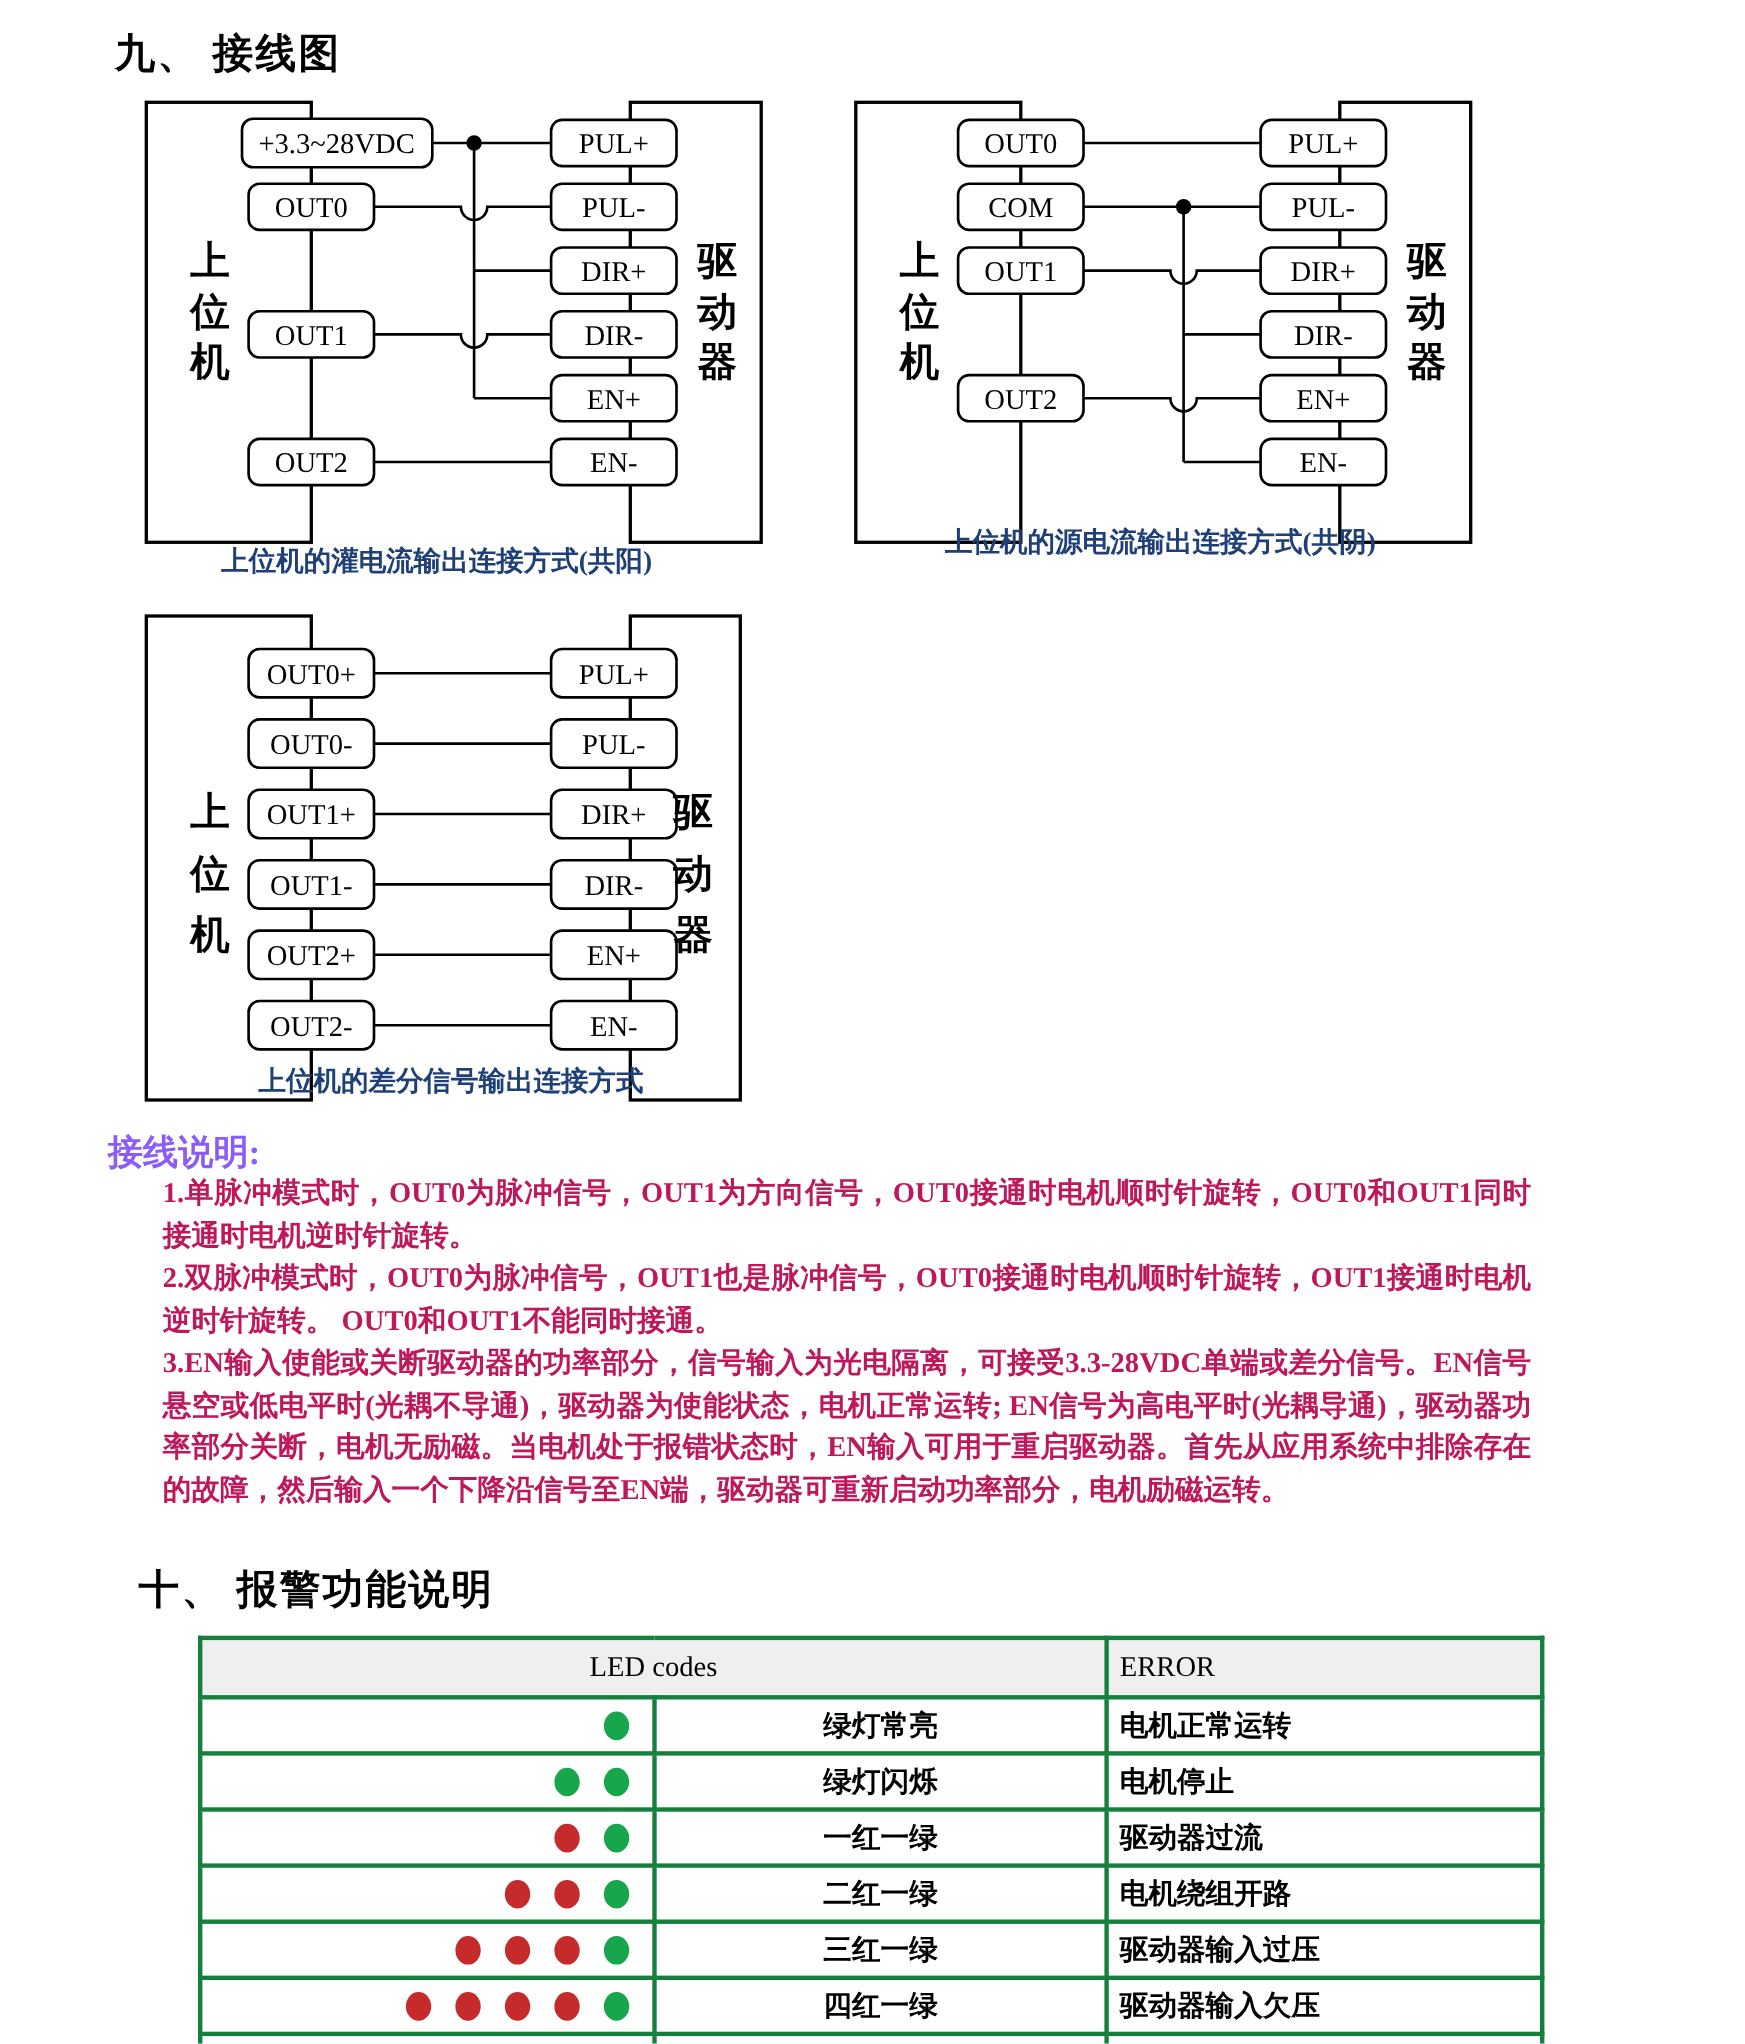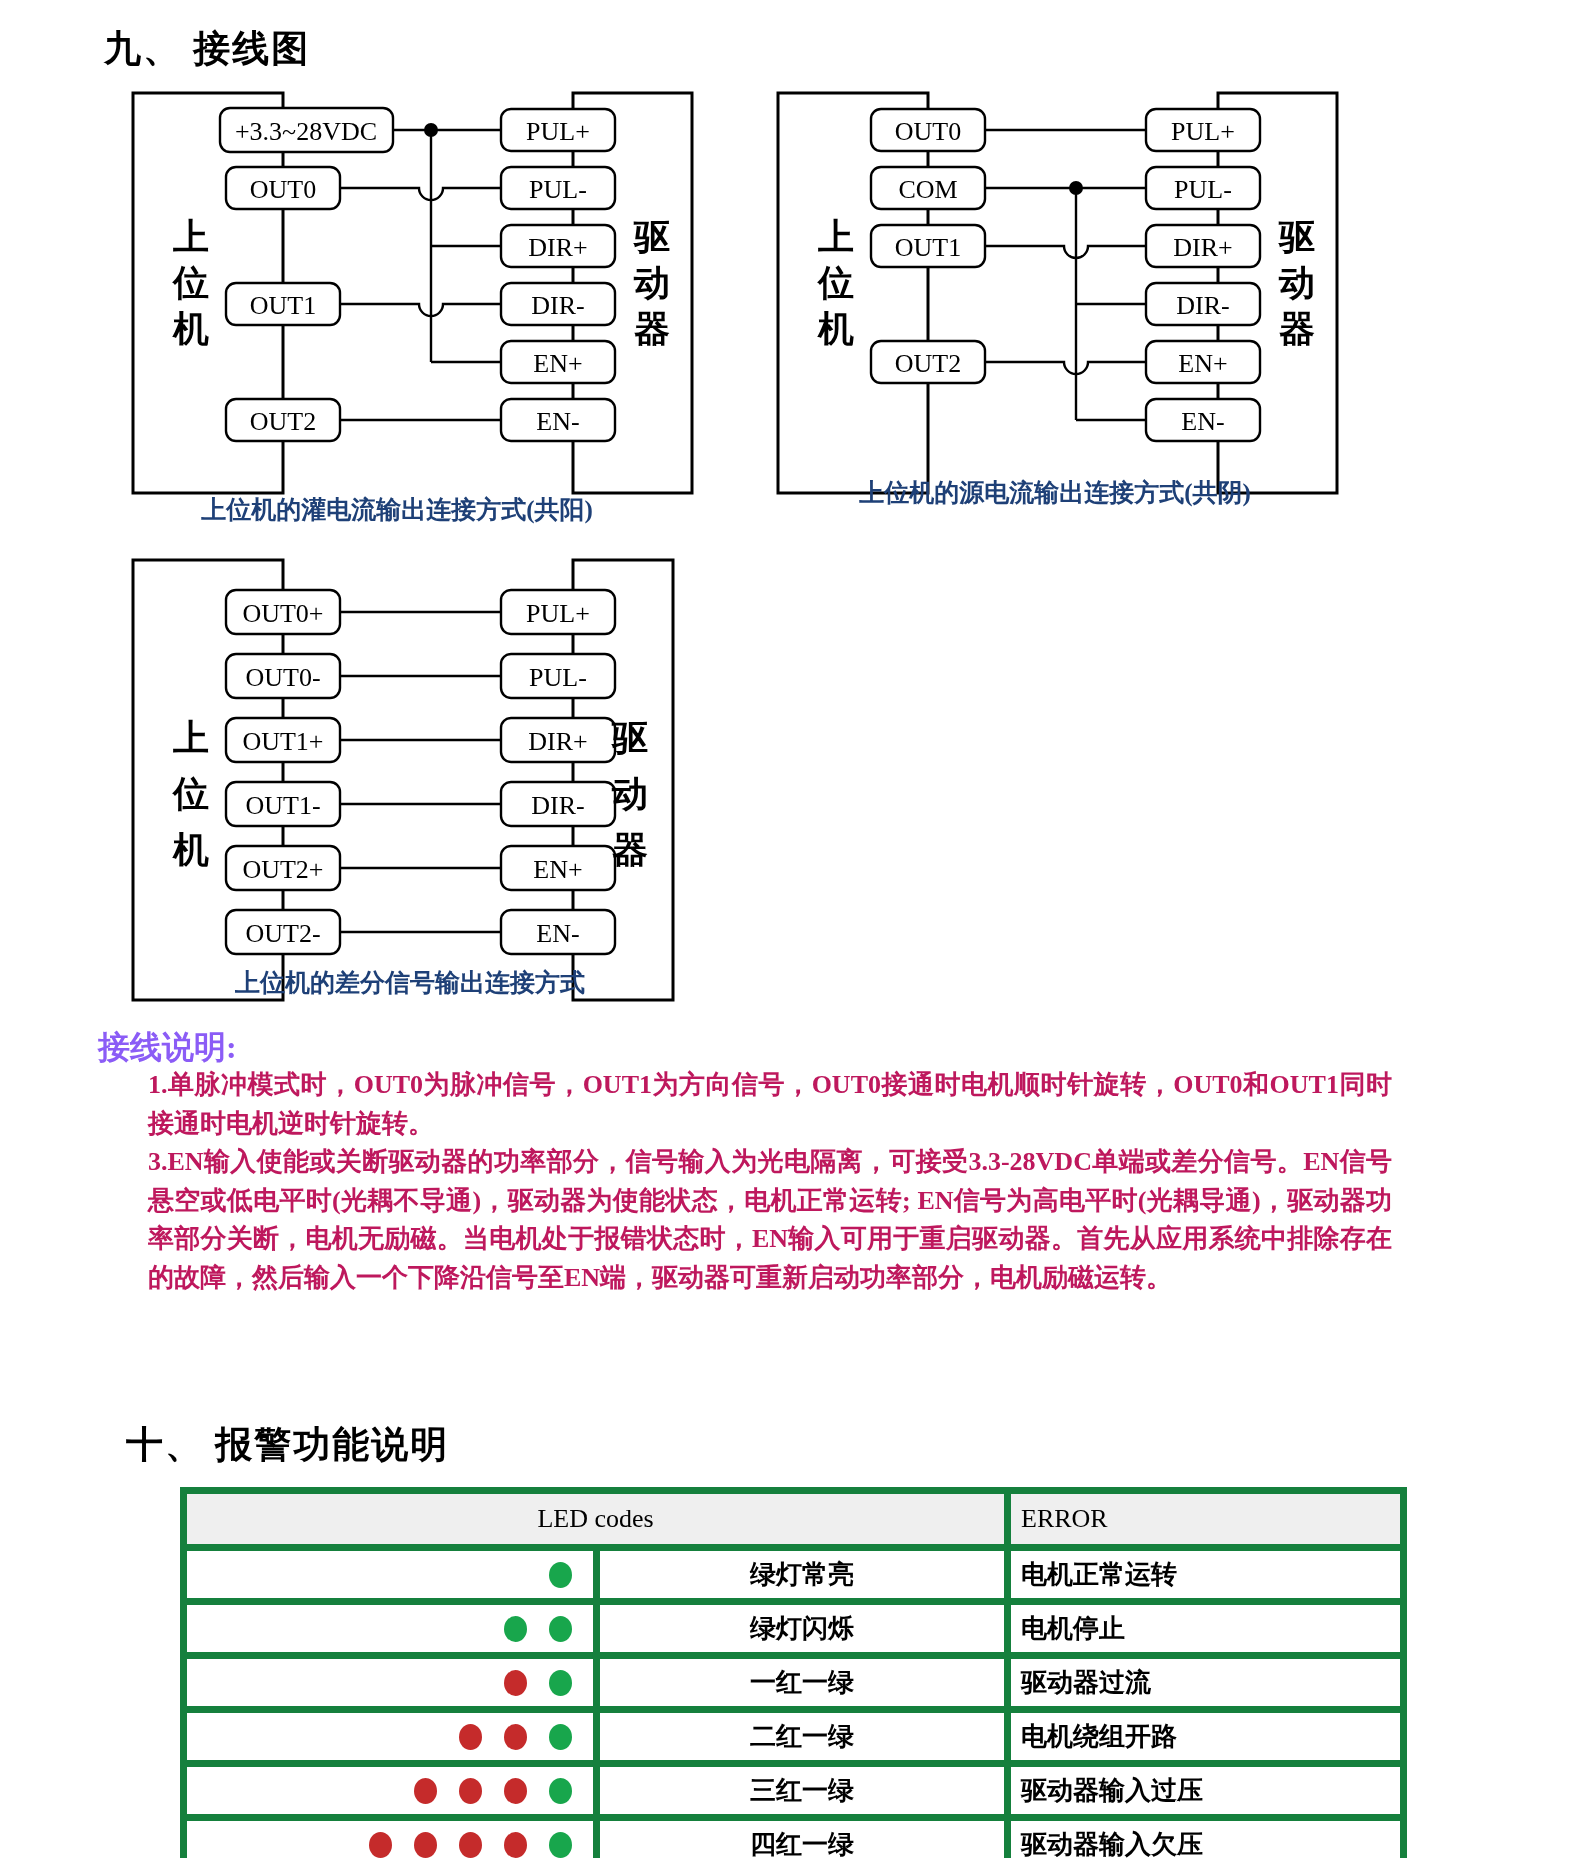--- a/index.html
+++ b/index.html
@@ -193,6 +193,7 @@
   <div class="notes-title">接线说明:</div>
   <div class="notes">
     <p>1.单脉冲模式时，OUT0为脉冲信号，OUT1为方向信号，OUT0接通时电机顺时针旋转，OUT0和OUT1同时接通时电机逆时针旋转。</p>
+    <p>2.双脉冲模式时，OUT0为脉冲信号，OUT1也是脉冲信号，OUT0接通时电机顺时针旋转，OUT1接通时电机逆时针旋转。 OUT0和OUT1不能同时接通。</p>
     <p>3.EN输入使能或关断驱动器的功率部分，信号输入为光电隔离，可接受3.3-28VDC单端或差分信号。EN信号悬空或低电平时(光耦不导通)，驱动器为使能状态，电机正常运转; EN信号为高电平时(光耦导通)，驱动器功率部分关断，电机无励磁。当电机处于报错状态时，EN输入可用于重启驱动器。首先从应用系统中排除存在的故障，然后输入一个下降沿信号至EN端，驱动器可重新启动功率部分，电机励磁运转。</p>
   </div>
 

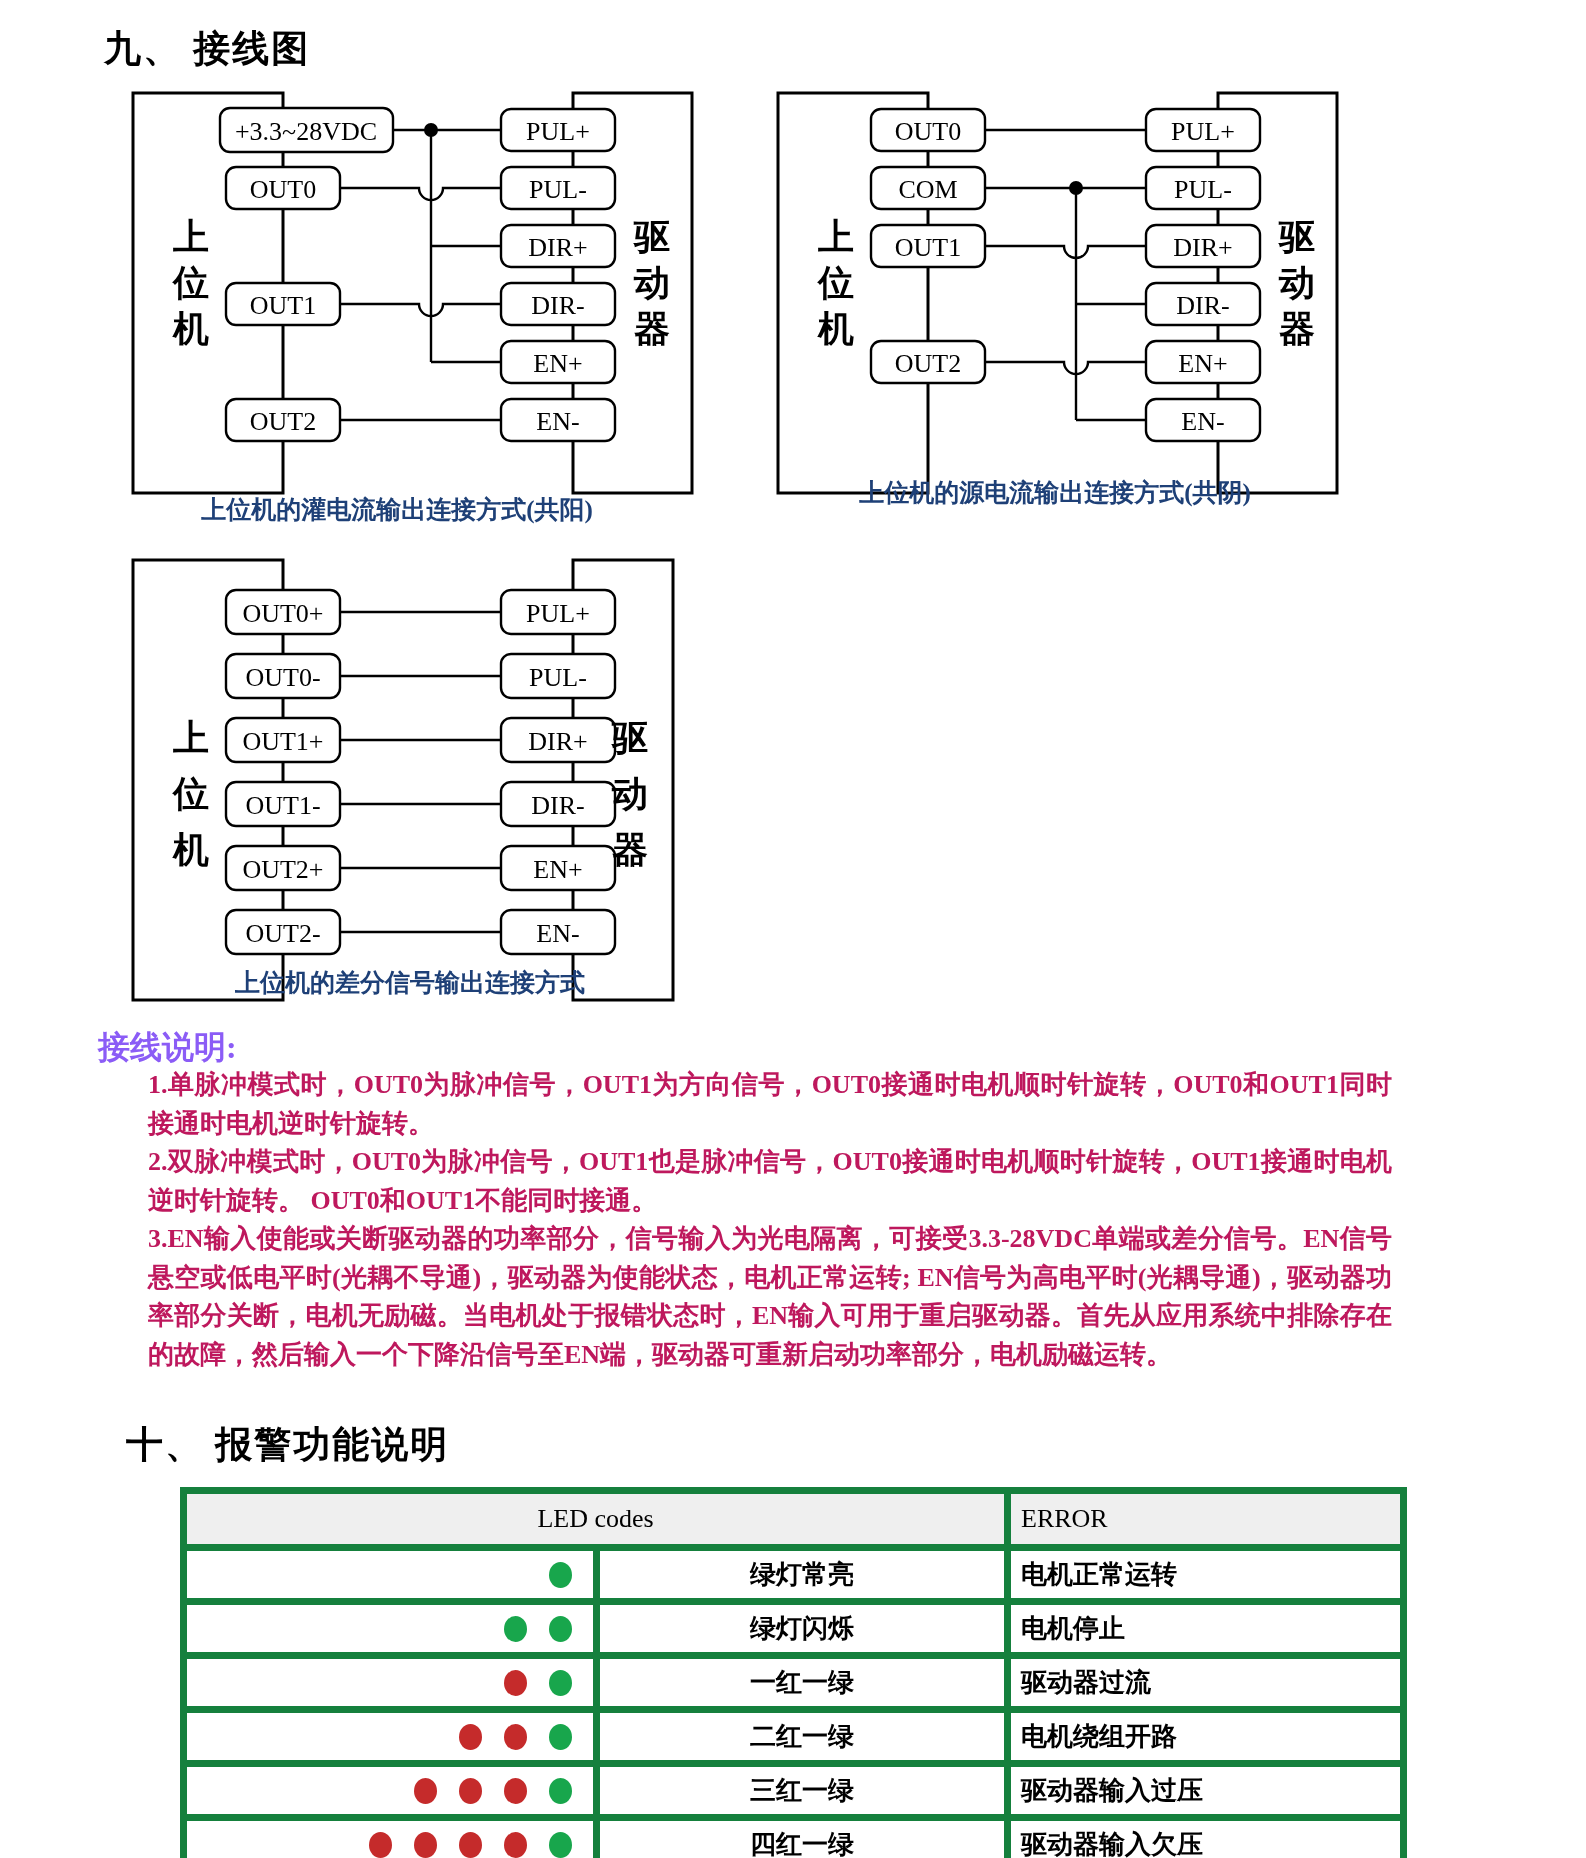--- a/index.html
+++ b/index.html
@@ -15,7 +15,7 @@
   .term-label{font-size:26px;}
   .cjk-label{font-size:36px;font-weight:700;}
   .alarm-table{position:absolute;left:180px;top:1487px;border-collapse:collapse;table-layout:fixed;}
-  .alarm-table td{border:7px solid #15803d;font-size:26px;overflow:hidden;}
+  .alarm-table td{border:4px solid #15803d;font-size:26px;overflow:hidden;}
   .alarm-table td.hdr{background:#efefef;height:48px;font-weight:400;}
   .alarm-table td.hdr-led{text-align:center;}
   .alarm-table td.hdr-err{text-align:left;padding-left:10px;}

